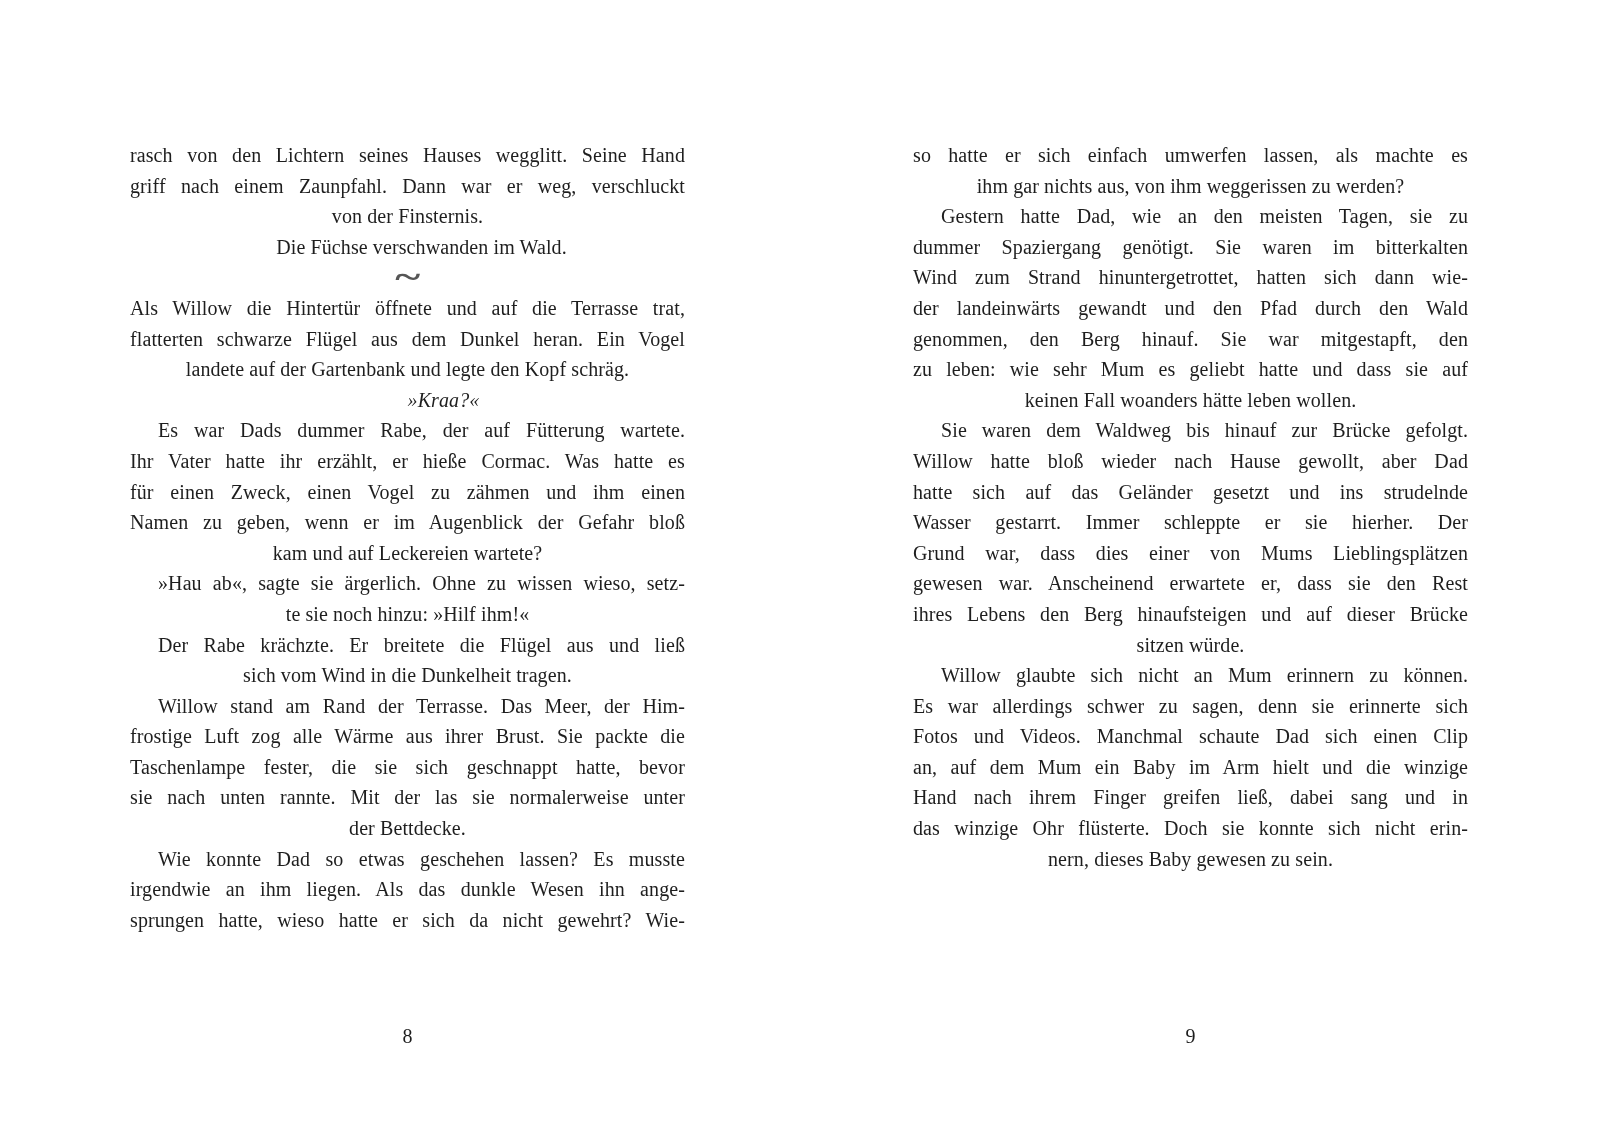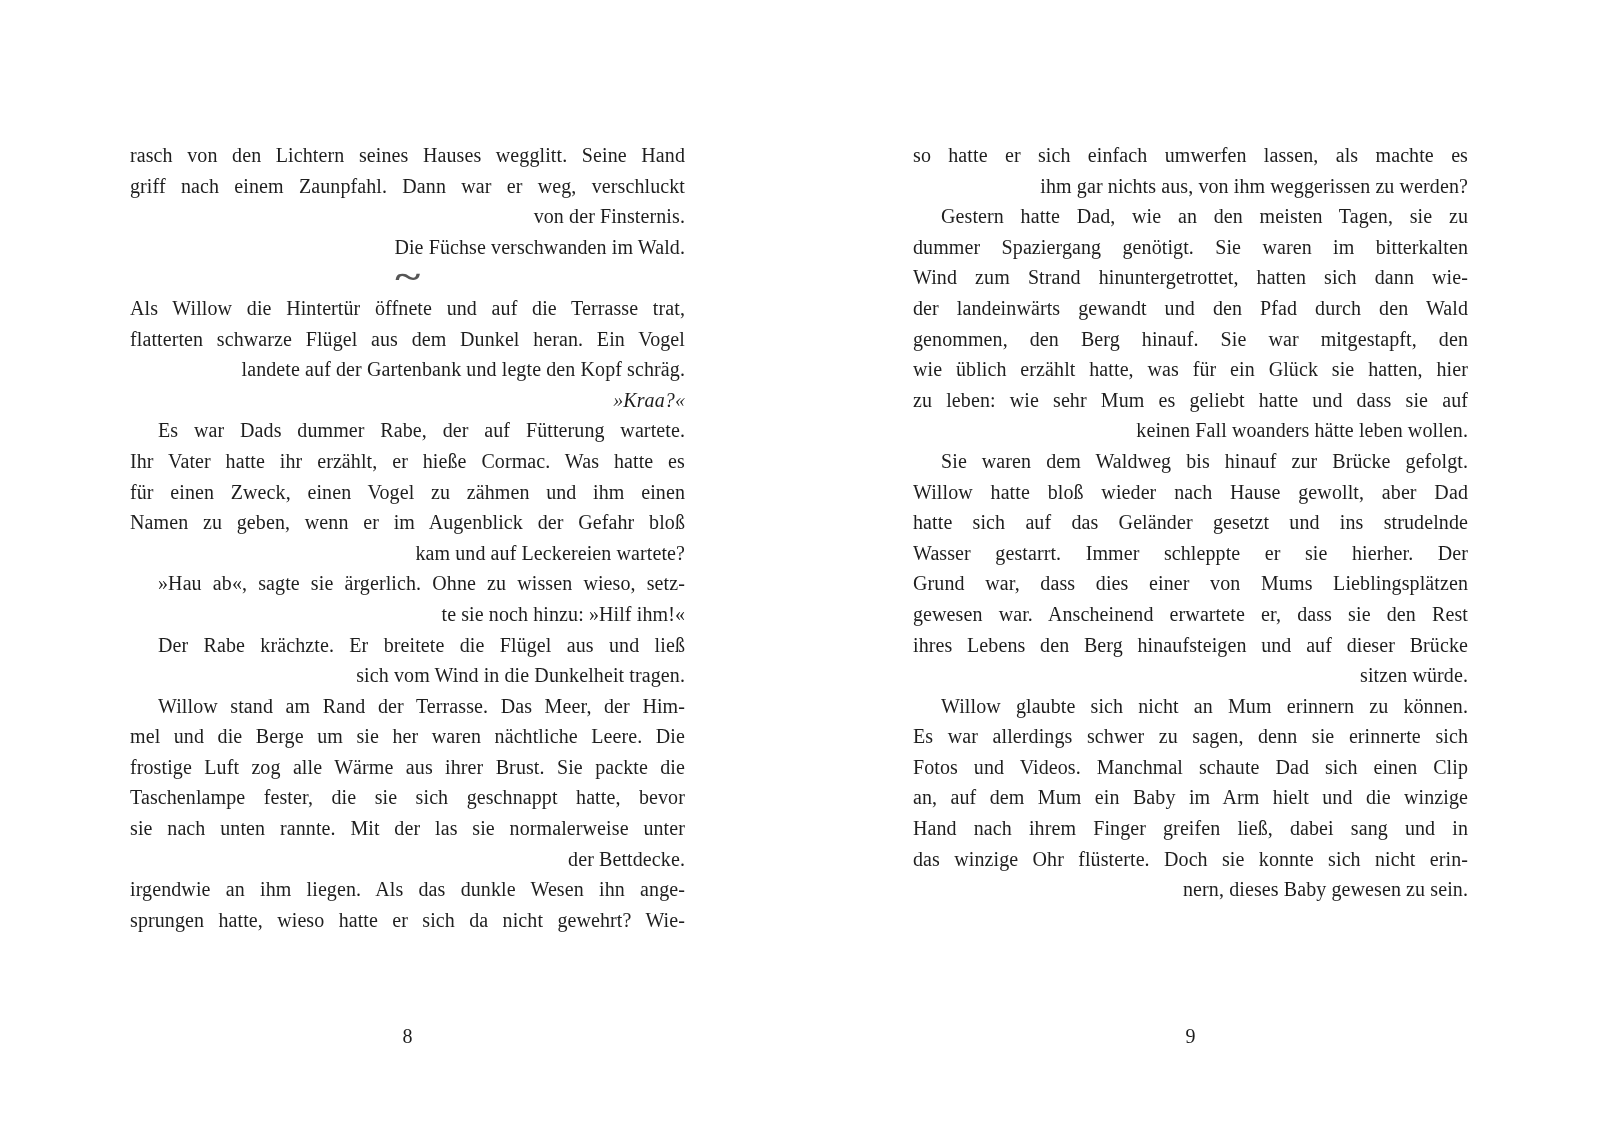--- a/index.html
+++ b/index.html
@@ -38,7 +38,7 @@
     font-size: 20px;
     color: #1e1e1e;
     overflow: hidden;
-    text-align: right;
+    text-align: center;
     letter-spacing: 0.1px;
   }
   .line.just {

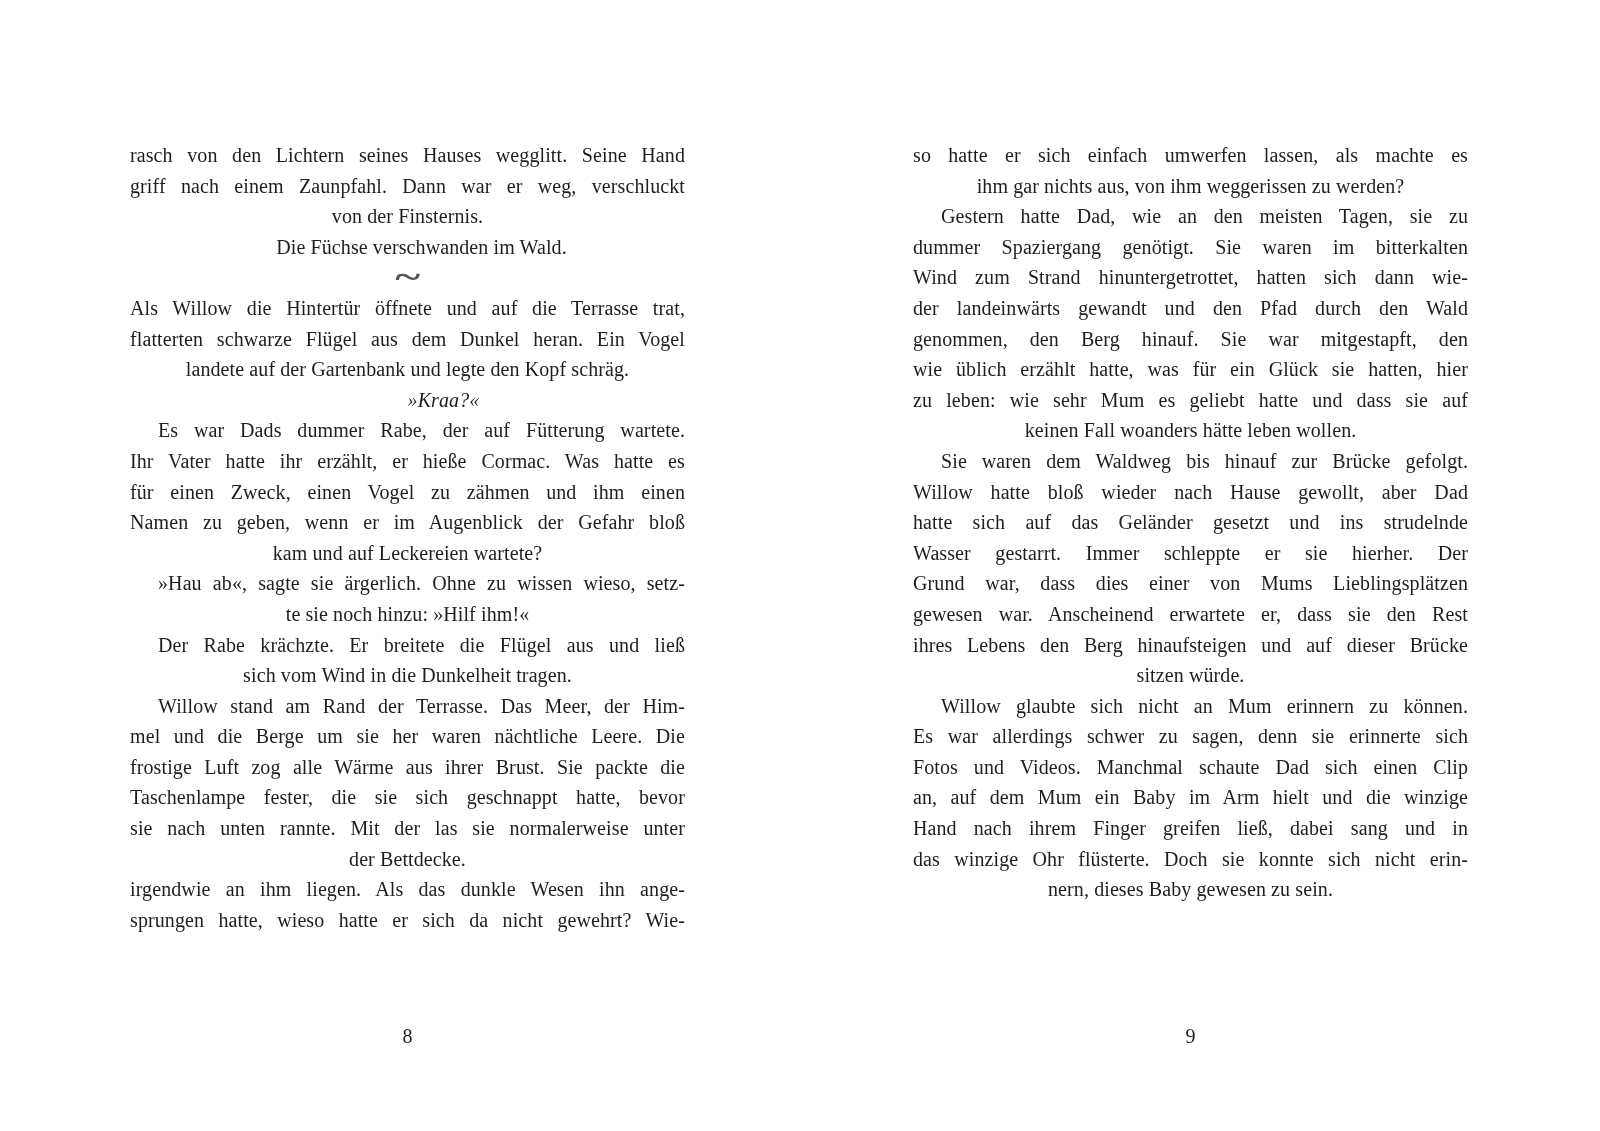--- a/index.html
+++ b/index.html
@@ -126,7 +126,6 @@
         <div class="line just"><span>Wind zum Strand hinuntergetrottet, hatten sich dann wie-</span></div>
         <div class="line just"><span>der landeinwärts gewandt und den Pfad durch den Wald</span></div>
         <div class="line just"><span>genommen, den Berg hinauf. Sie war mitgestapft, den</span></div>
-        <div class="line just"><span>wie üblich erzählt hatte, was für ein Glück sie hatten, hier</span></div>
         <div class="line just"><span>zu leben: wie sehr Mum es geliebt hatte und dass sie auf</span></div>
         <div class="line"><span>keinen Fall woanders hätte leben wollen.</span></div>
         <div class="line just indent"><span>Sie waren dem Waldweg bis hinauf zur Brücke gefolgt.</span></div>

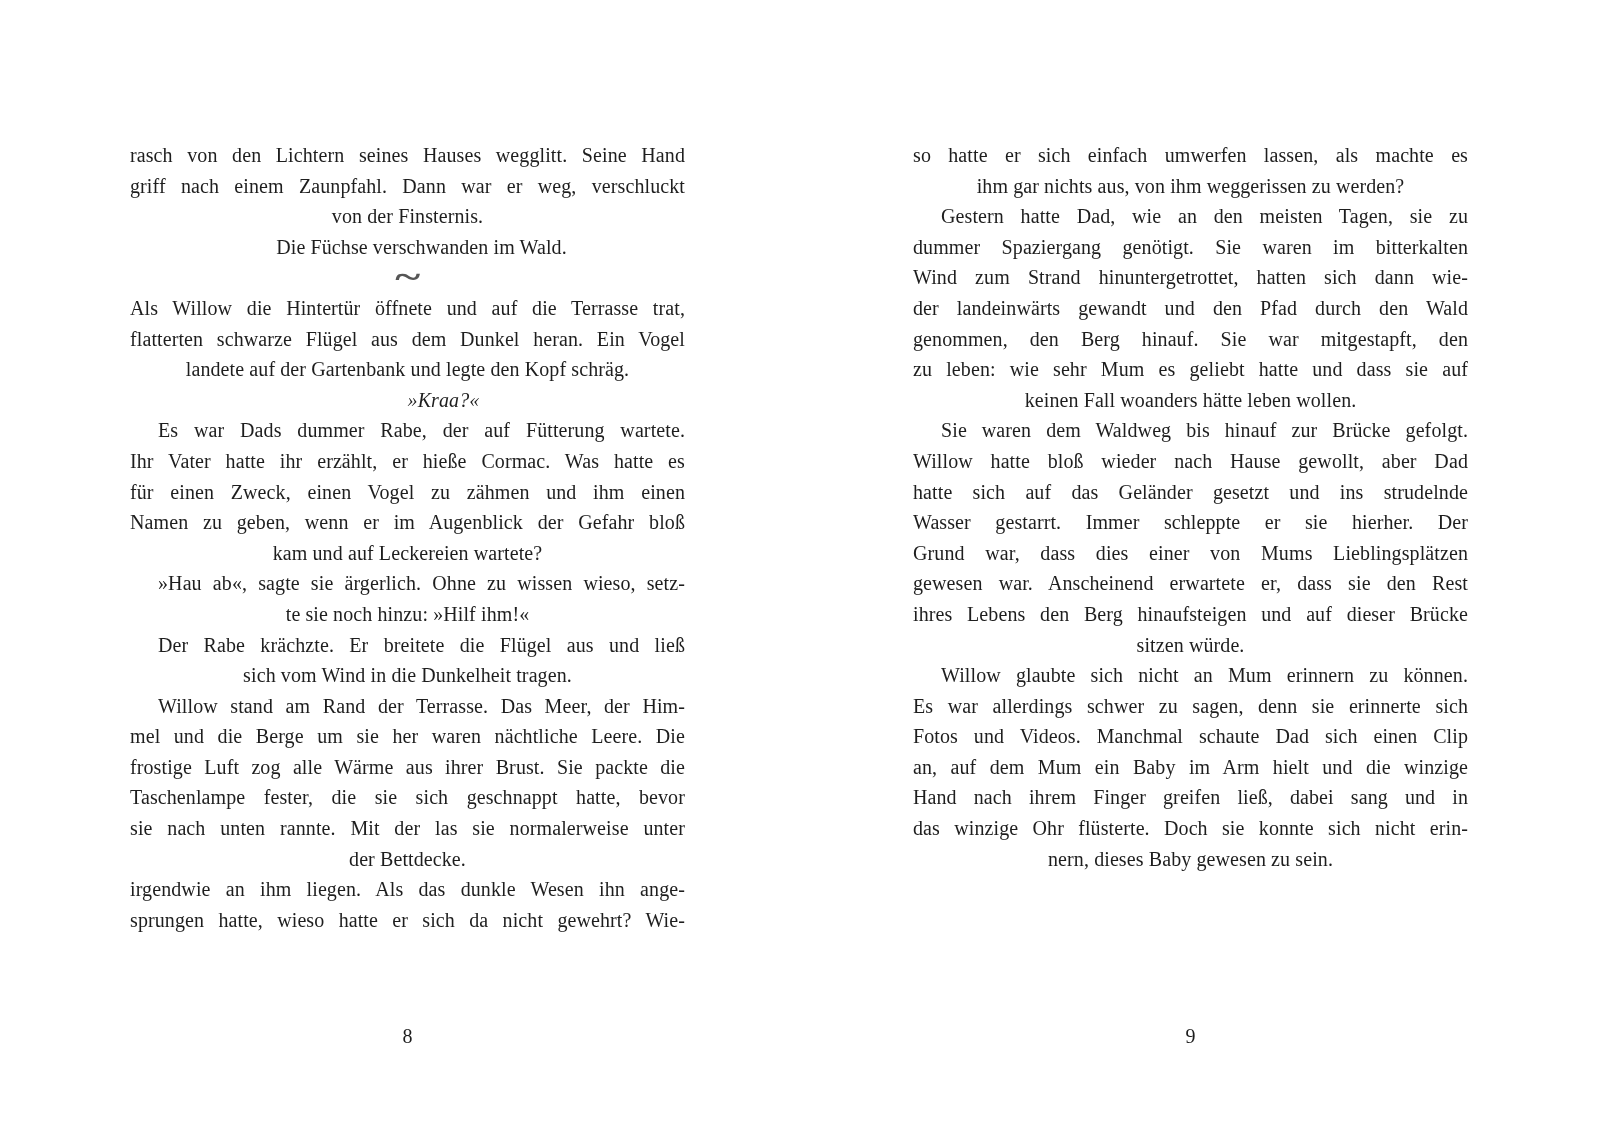--- a/index.html
+++ b/index.html
@@ -106,7 +106,6 @@
         <div class="line just indent"><span>Der Rabe krächzte. Er breitete die Flügel aus und ließ</span></div>
         <div class="line"><span>sich vom Wind in die Dunkelheit tragen.</span></div>
         <div class="line just indent"><span>Willow stand am Rand der Terrasse. Das Meer, der Him-</span></div>
-        <div class="line just"><span>mel und die Berge um sie her waren nächtliche Leere. Die</span></div>
         <div class="line just"><span>frostige Luft zog alle Wärme aus ihrer Brust. Sie packte die</span></div>
         <div class="line just"><span>Taschenlampe fester, die sie sich geschnappt hatte, bevor</span></div>
         <div class="line just"><span>sie nach unten rannte. Mit der las sie normalerweise unter</span></div>

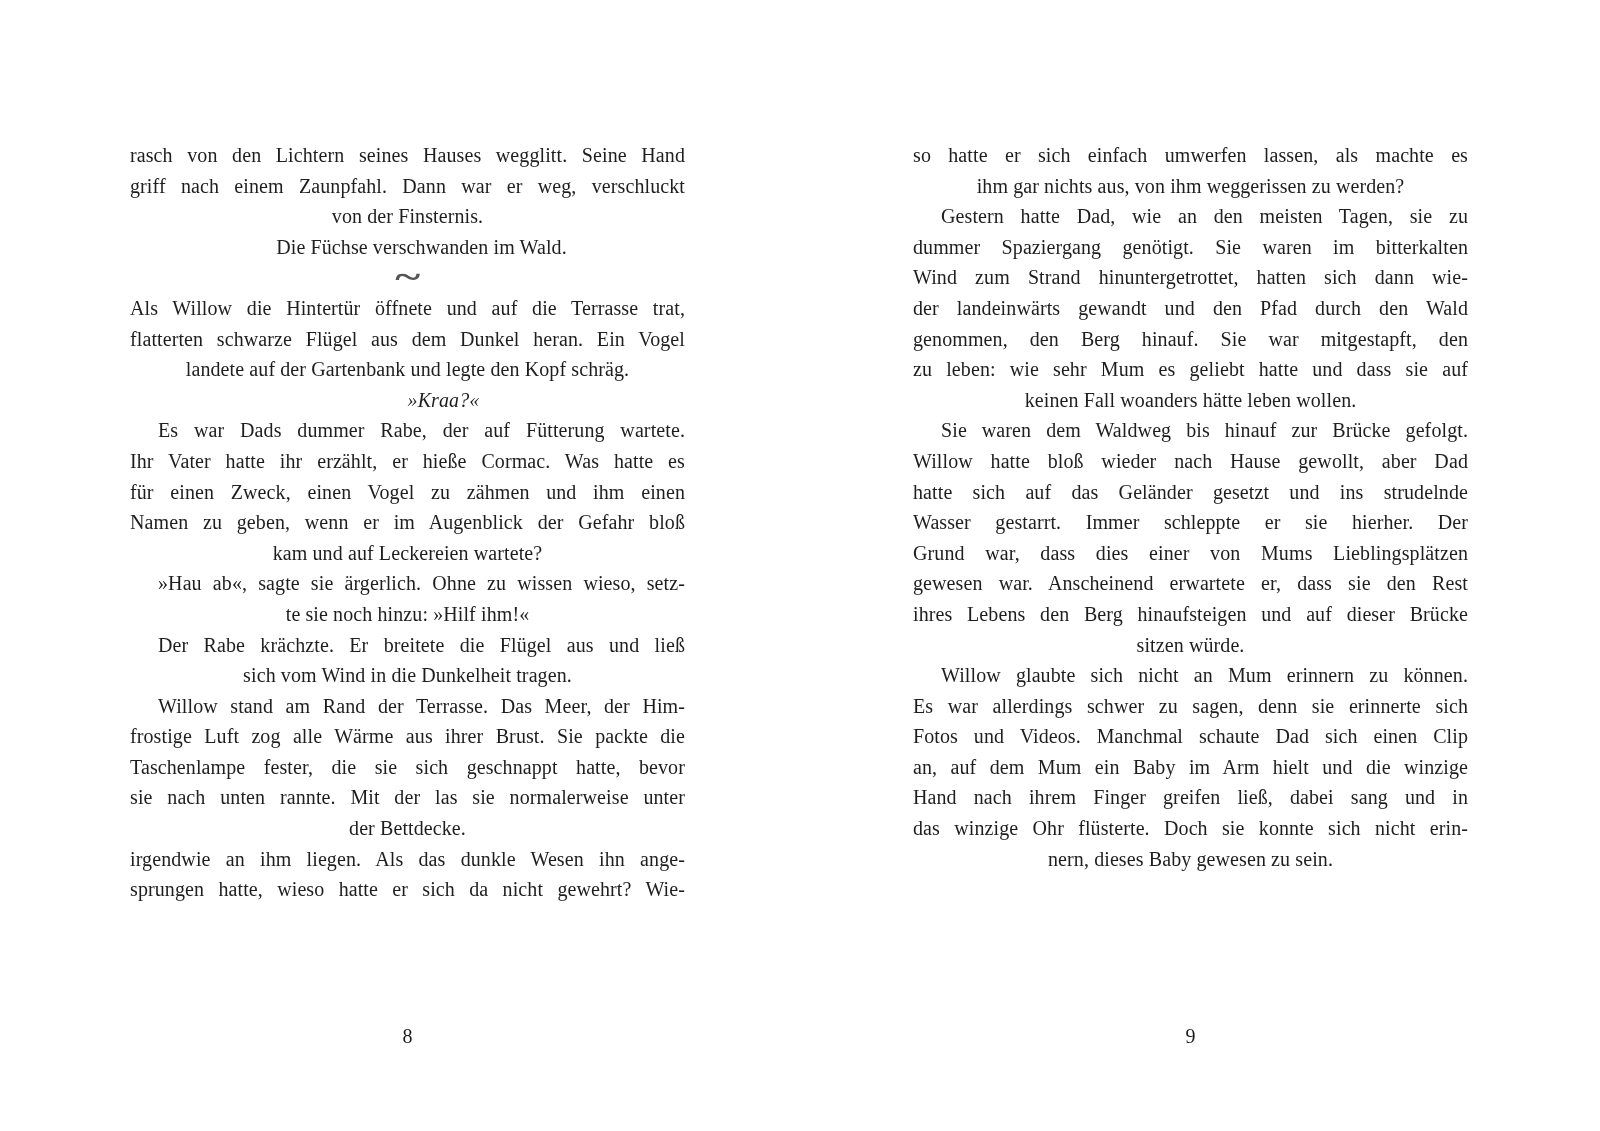--- a/index.html
+++ b/index.html
@@ -110,6 +110,7 @@
         <div class="line just"><span>Taschenlampe fester, die sie sich geschnappt hatte, bevor</span></div>
         <div class="line just"><span>sie nach unten rannte. Mit der las sie normalerweise unter</span></div>
         <div class="line"><span>der Bettdecke.</span></div>
+        <div class="line just indent"><span>Wie konnte Dad so etwas geschehen lassen? Es musste</span></div>
         <div class="line just"><span>irgendwie an ihm liegen. Als das dunkle Wesen ihn ange-</span></div>
         <div class="line just"><span>sprungen hatte, wieso hatte er sich da nicht gewehrt? Wie-</span></div>
       </div>

